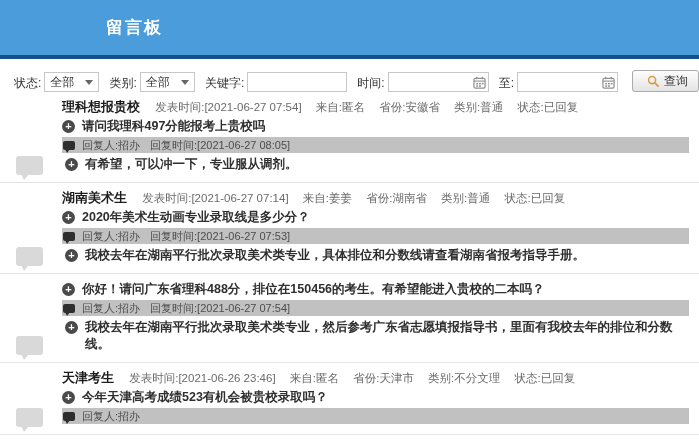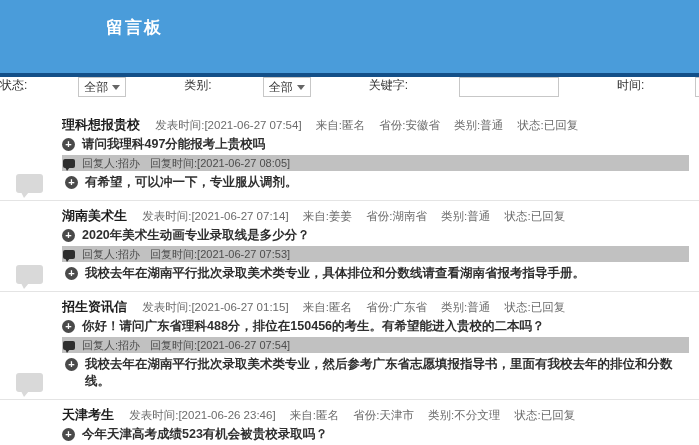--- a/index.html
+++ b/index.html
@@ -7,7 +7,7 @@
        font-family:"Liberation Sans","DejaVu Sans",sans-serif;background:#fff;}
 
   
-  .header{height:73px;background:#4A9CDA;position:relative;}
+  .header{height:55px;background:#4A9CDA;position:relative;}
   .header h1{margin:0;padding:0 0 0 106px;line-height:55px;font-size:17px;
              font-weight:bold;color:#fff;letter-spacing:2px;}
   .header-line{height:4px;background:#134F88;}

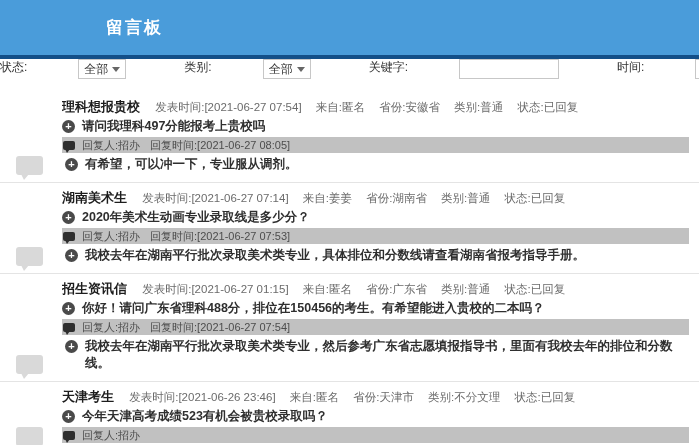--- a/index.html
+++ b/index.html
@@ -13,8 +13,8 @@
   .header-line{height:4px;background:#134F88;}
 
   
-  .filter-bar{height:33px;display:flex;align-items:flex-start;padding-left:0;
-              font-size:12px;color:#333;background:#fff;white-space:nowrap;gap:48px;}
+  .filter-bar{height:33px;display:flex;align-items:flex-end;padding-left:14px;
+              font-size:12px;color:#333;background:#fff;white-space:nowrap;}
   .flabel{margin:0 3px 0 10px;}
   .flabel:first-child{margin-left:0;}
   .fselect{display:inline-flex;align-items:center;justify-content:space-between;

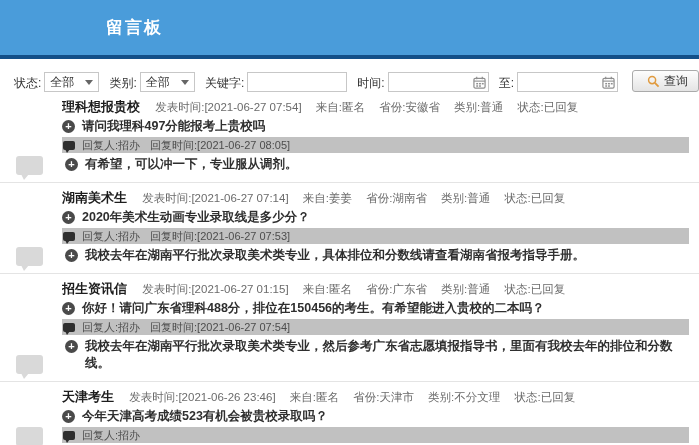--- a/index.html
+++ b/index.html
@@ -190,14 +190,6 @@
   <div class="msg">
     <div class="msg-icon"></div>
     <div class="msg-body">
-      <div class="title-row">
-        <span class="msg-title">招生资讯信</span>
-        <span class="meta">发表时间:[2021-06-27 01:15]</span>
-        <span class="meta">来自:匿名</span>
-        <span class="meta">省份:广东省</span>
-        <span class="meta">类别:普通</span>
-        <span class="meta">状态:已回复</span>
-      </div>
       <div class="q-row">
         <span class="plus-icon">+</span>
         <span class="q-text">你好！请问广东省理科488分，排位在150456的考生。有希望能进入贵校的二本吗？</span>

